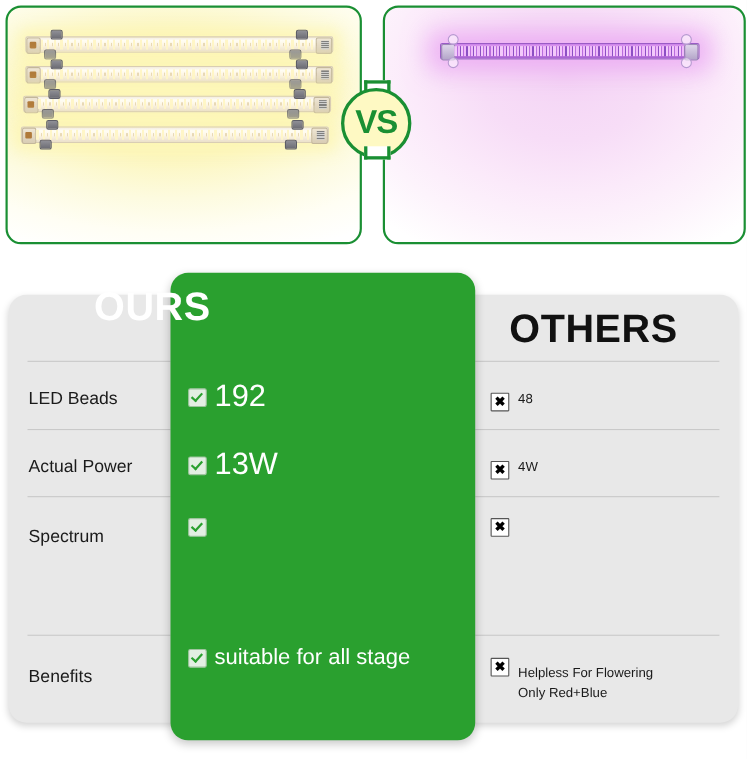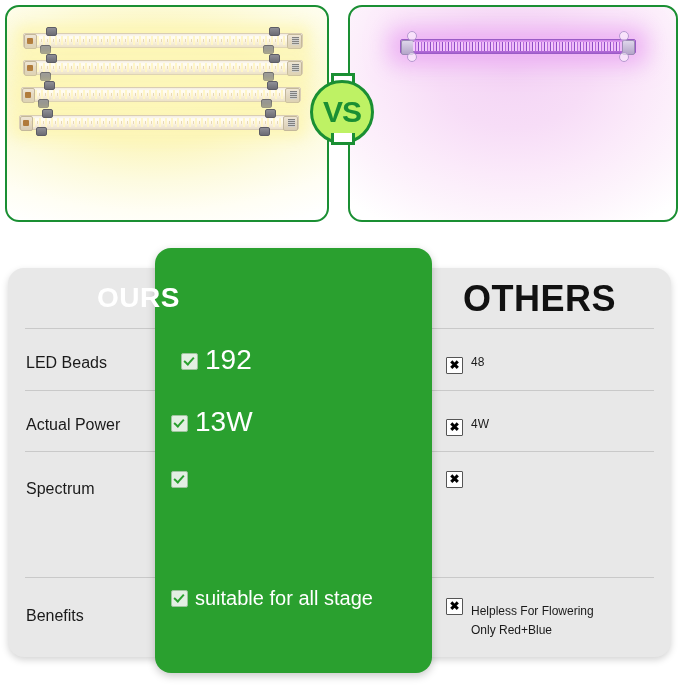--- a/index.html
+++ b/index.html
@@ -109,7 +109,7 @@
   #vs-badge .ring{
     position:absolute;left:0;top:0;width:58px;height:58px;
     border:3px solid #1a8f33;border-radius:50%;
-    background:#bef264;
+    background:#fef9c3;
     display:flex;align-items:center;justify-content:center;
   }
   #vs-badge .vs-text{

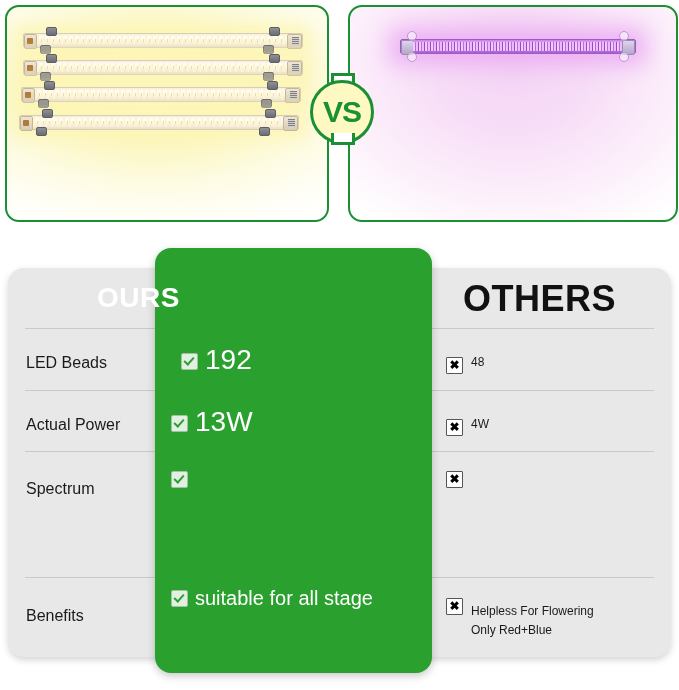--- a/index.html
+++ b/index.html
@@ -140,8 +140,8 @@
   }
 
   .hdr-ours{
-    position:absolute;left:0;top:46px;width:277px;text-align:center;
-    color:#ffffff;font-size:28px;font-weight:bold;letter-spacing:0.5px;
+    position:absolute;left:0;top:22px;width:277px;text-align:center;
+    color:#ffffff;font-size:36px;font-weight:bold;letter-spacing:0.5px;
   }
   .hdr-others{
     position:absolute;left:463px;top:42px;width:220px;

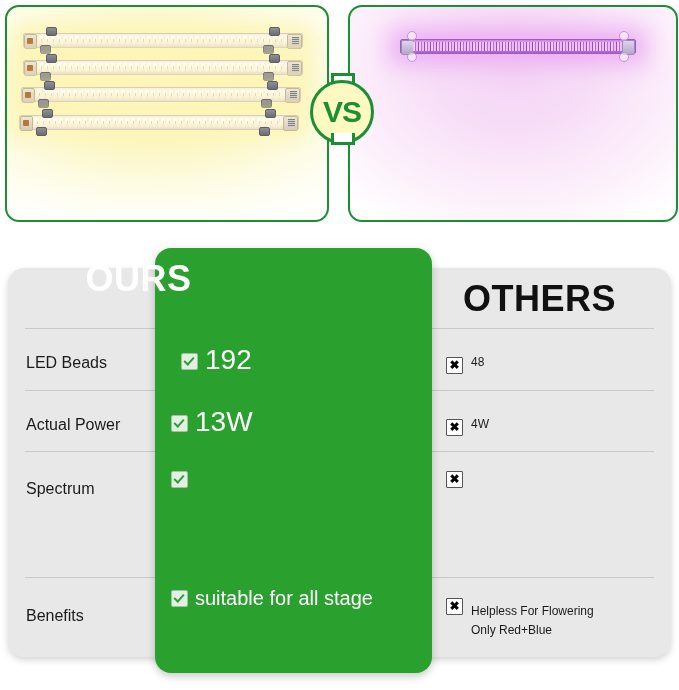--- a/index.html
+++ b/index.html
@@ -279,7 +279,7 @@
   <div class="sep right" style="top:341px;"></div>
 
   <div class="row-label" style="top:118px;text-align:right;">LED Beads</div>
-  <div class="ours-val" style="left:181px;top:110px;">
+  <div class="ours-val" style="left:171px;top:110px;">
     <span class="chk"></span>
     <span class="vtext">192</span>
   </div>

